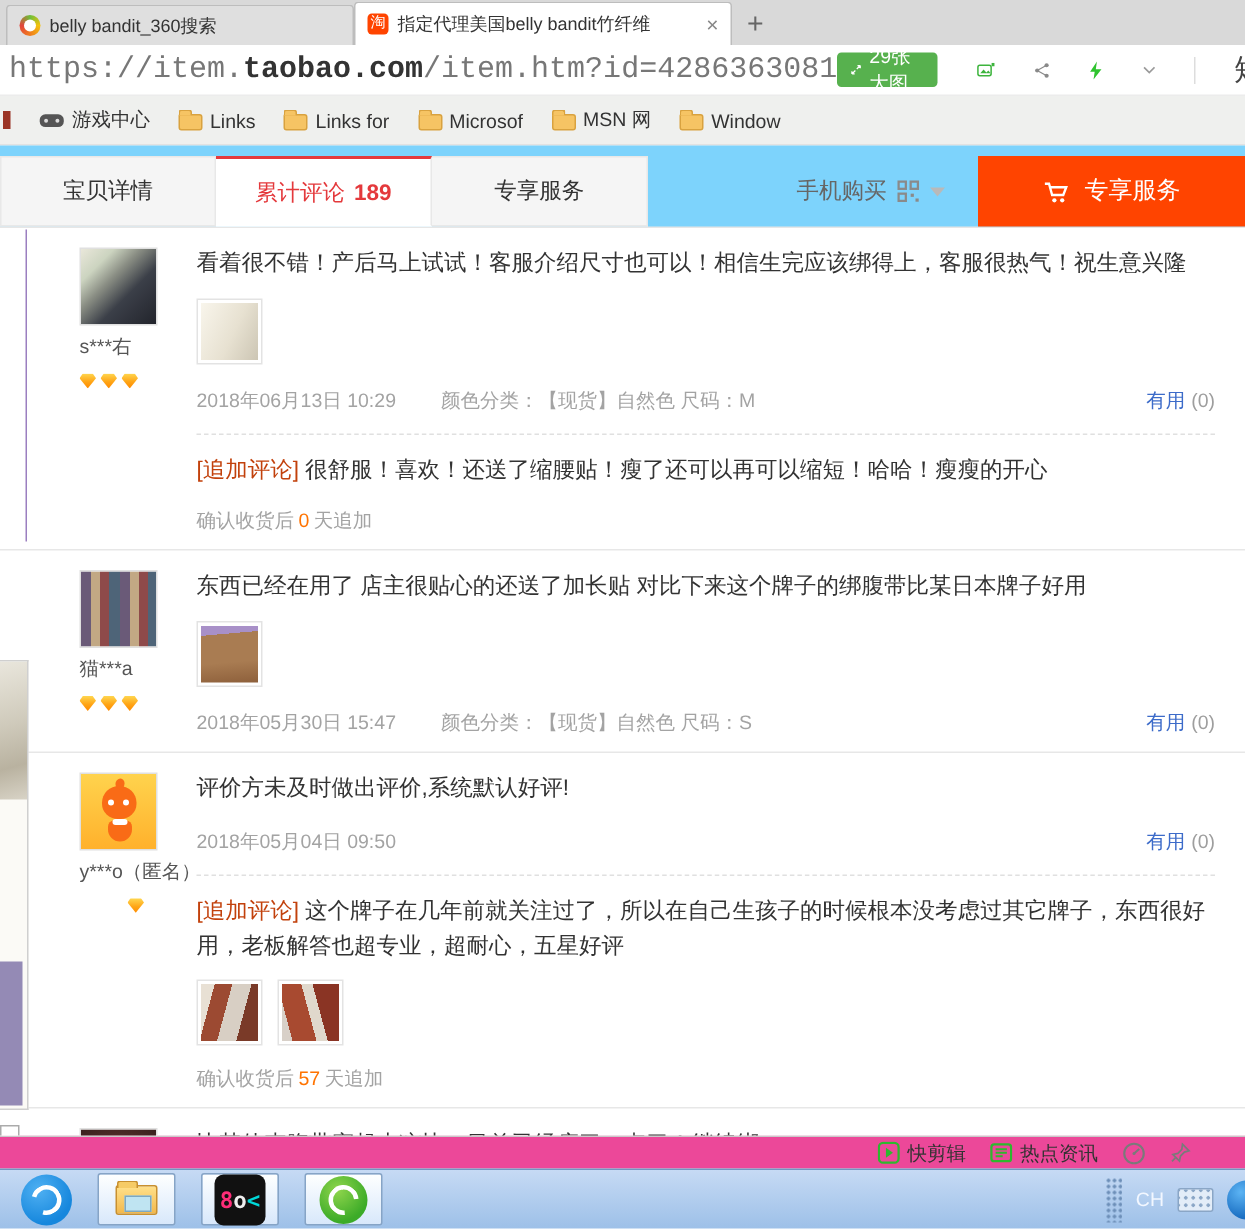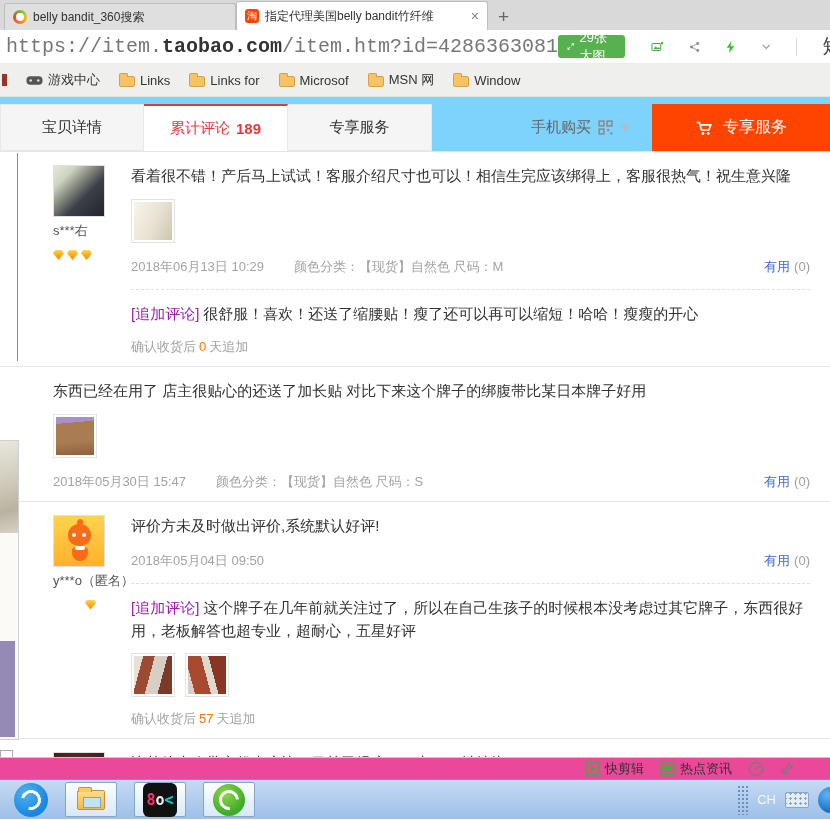--- a/index.html
+++ b/index.html
@@ -92,7 +92,7 @@
   .useful .yy { color:#3c6bc9; }
   .useful .uc { color:#9e9e9e; margin-left:4px; }
   .append { border-top:1px dashed #e0e0e0; margin-top:13px; padding-top:13px; font-size:15px; color:#333; line-height:1.5; }
-  .append .lbl { color:#a21caf; margin-right:4px; }
+  .append .lbl { color:#c2410c; margin-right:4px; }
   .afterdays { margin-top:13px; font-size:13px; color:#a3a3a3; }
   .afterdays .num { color:#ff7300; margin:0 3px; }
 

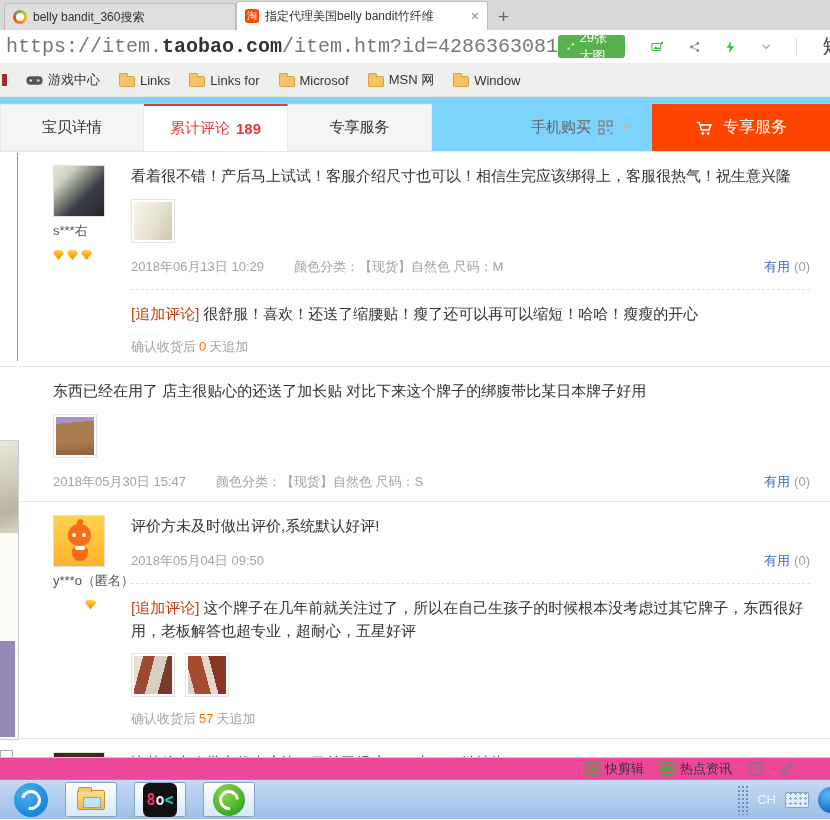--- a/index.html
+++ b/index.html
@@ -274,6 +274,11 @@
     </div>
 
     <div class="review">
+      <div class="rv-left">
+        <div class="avatar a2"></div>
+        <div class="rv-user">猫***a</div>
+        <div class="gems"><span class="gem"></span><span class="gem"></span><span class="gem"></span></div>
+      </div>
       <div class="rv-body">
         <div class="rv-text">东西已经在用了 店主很贴心的还送了加长贴 对比下来这个牌子的绑腹带比某日本牌子好用</div>
         <div class="thumbs">

